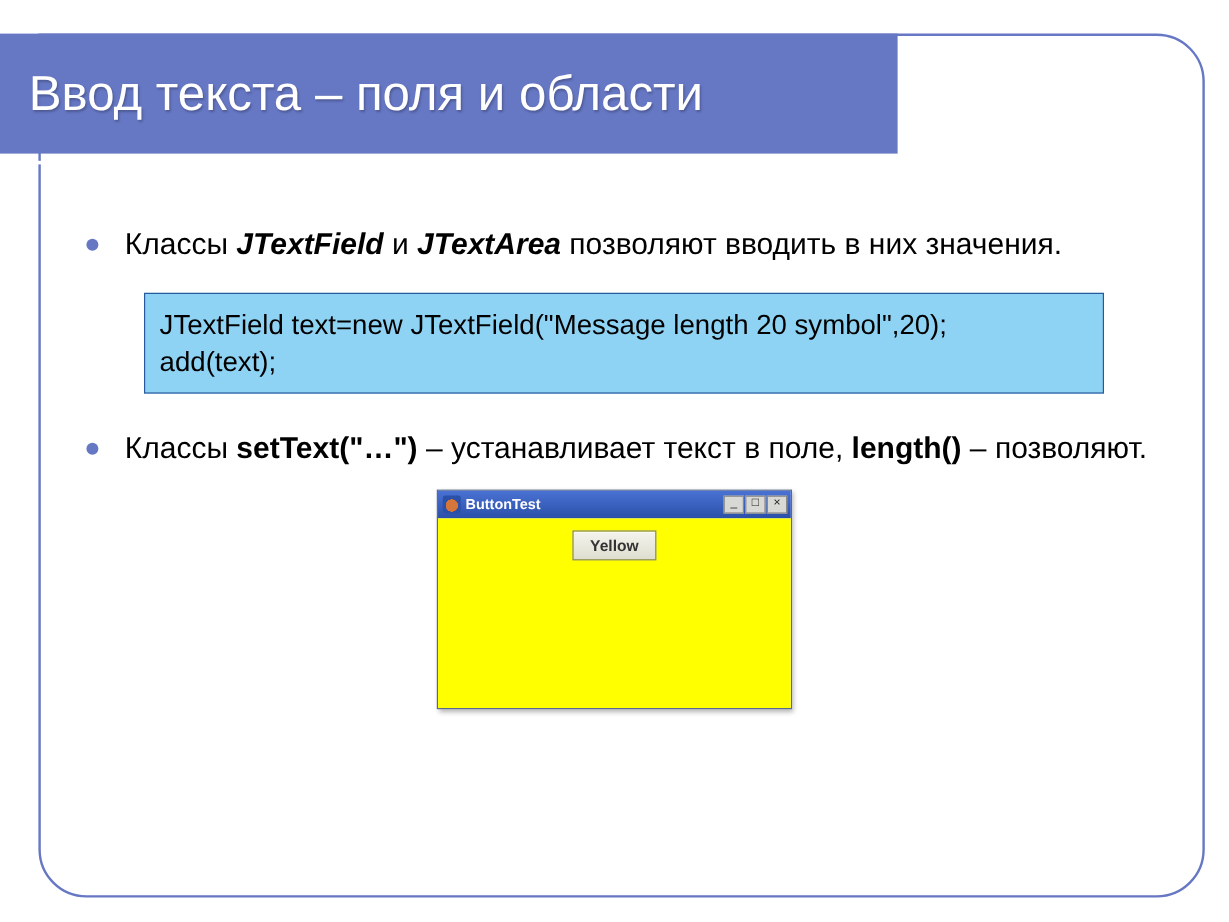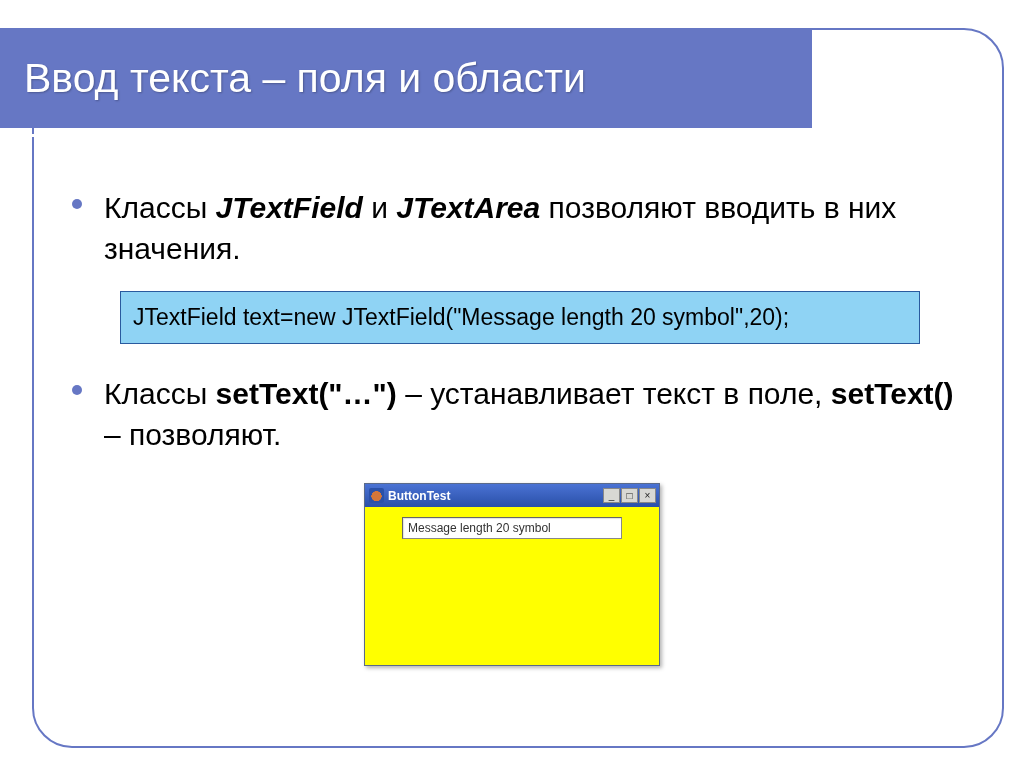--- a/index.html
+++ b/index.html
@@ -25,7 +25,7 @@
     position: absolute;
     left: 0;
     top: 28px;
-    width: 812px;
+    width: 748px;
     height: 100px;
     background: #6677c4;
     display: flex;

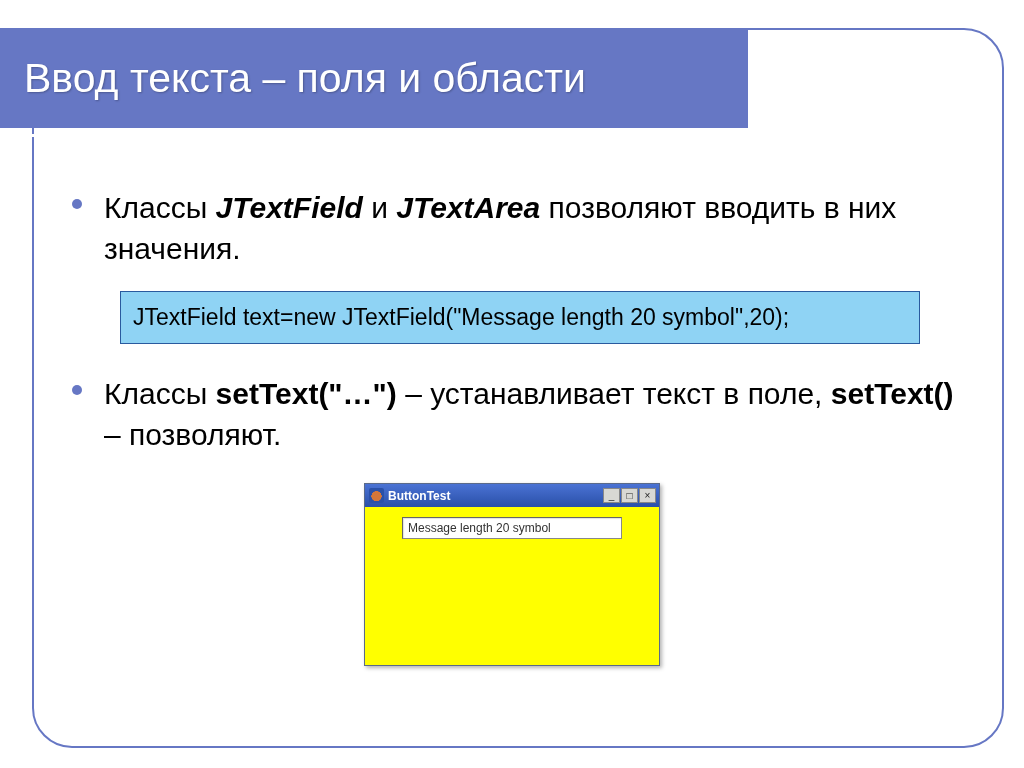--- a/index.html
+++ b/index.html
@@ -71,7 +71,7 @@
     flex-shrink: 0;
   }
   .bullet-body {
-    font-size: 30px;
+    font-size: 25px;
     color: #000000;
     line-height: 1.35;
   }

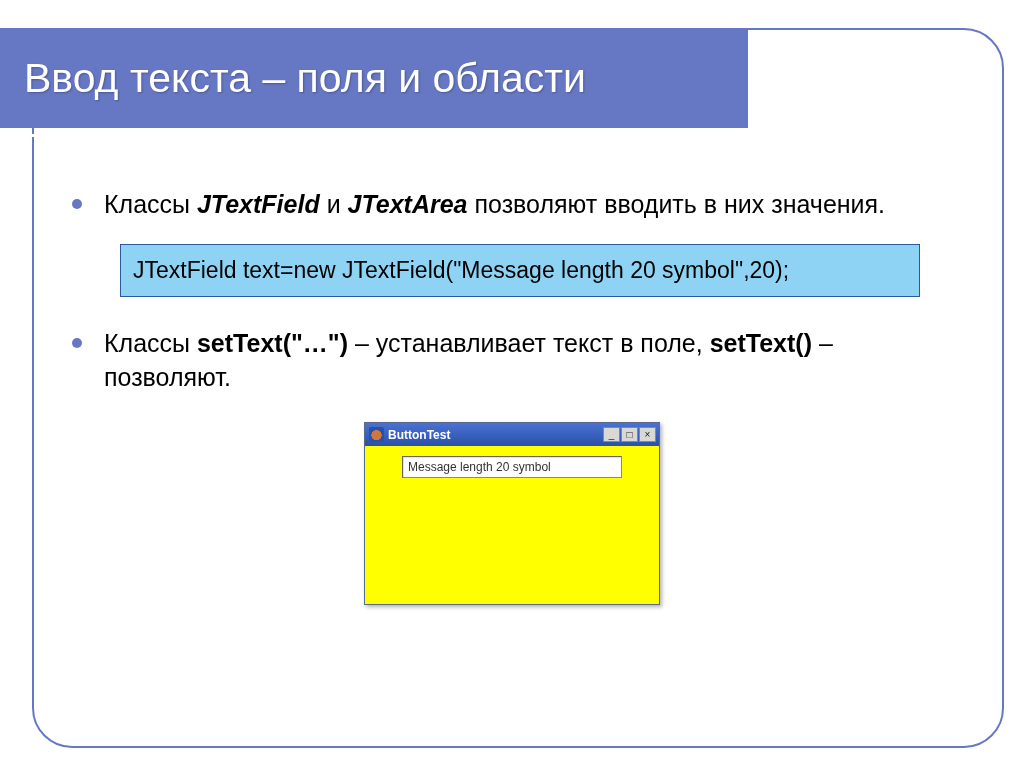--- a/index.html
+++ b/index.html
@@ -186,6 +186,7 @@
 
   <div class="code-panel">
     <div>JTextField text=new JTextField("Message length 20 symbol",20);</div>
+    <div>add(text);</div>
   </div>
 
   <div class="bullet-row">

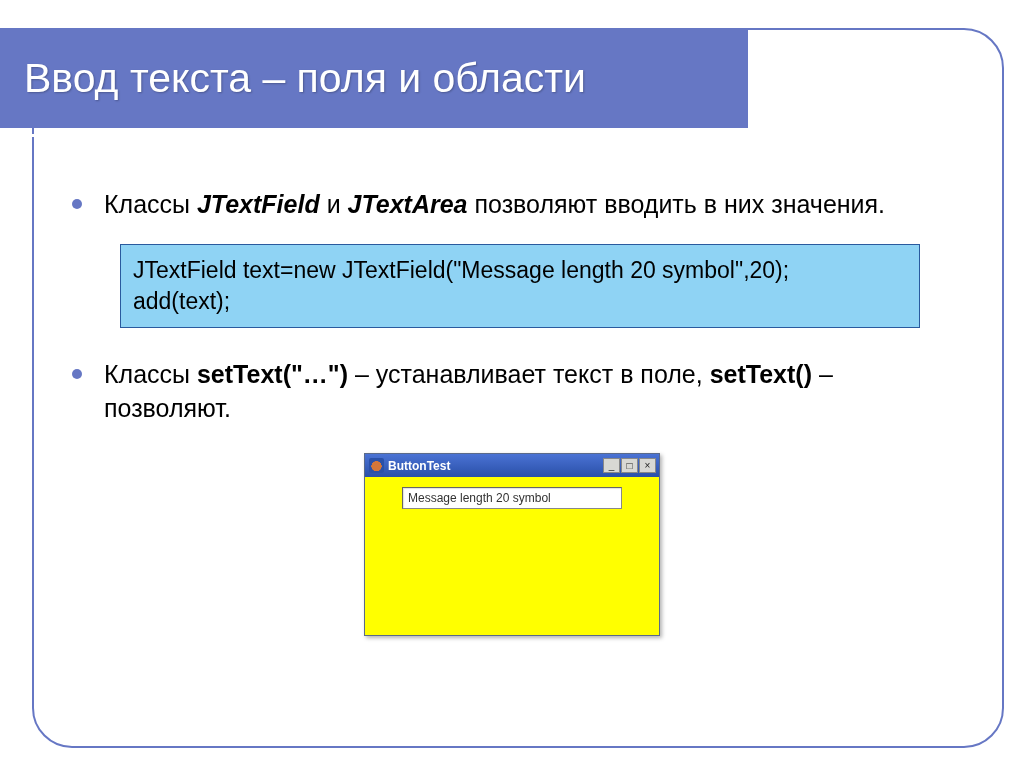--- a/index.html
+++ b/index.html
@@ -192,7 +192,7 @@
   <div class="bullet-row">
     <div class="bullet-dot"></div>
     <div class="bullet-body">
-      <span>Классы </span><span class="b">setText("…")</span><span> – устанавливает текст в поле, </span><span class="b">setText()</span><span> – позволяют.</span>
+      <span>Классы </span><span class="b">setText("…")</span><span> – устанавливает текст в поле, </span><span class="b">length()</span><span> – позволяют.</span>
     </div>
   </div>
 

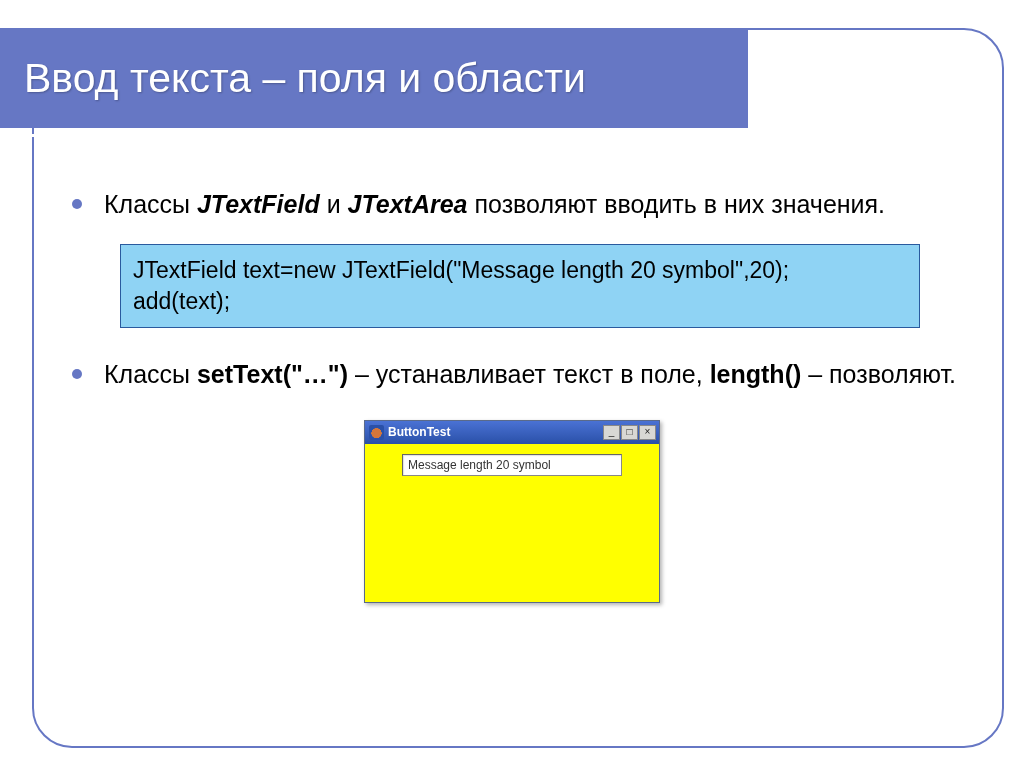--- a/index.html
+++ b/index.html
@@ -88,7 +88,7 @@
     line-height: 1.35;
   }
   .demo-wrap {
-    margin-top: 28px;
+    margin-top: 16px;
     display: flex;
     justify-content: center;
   }

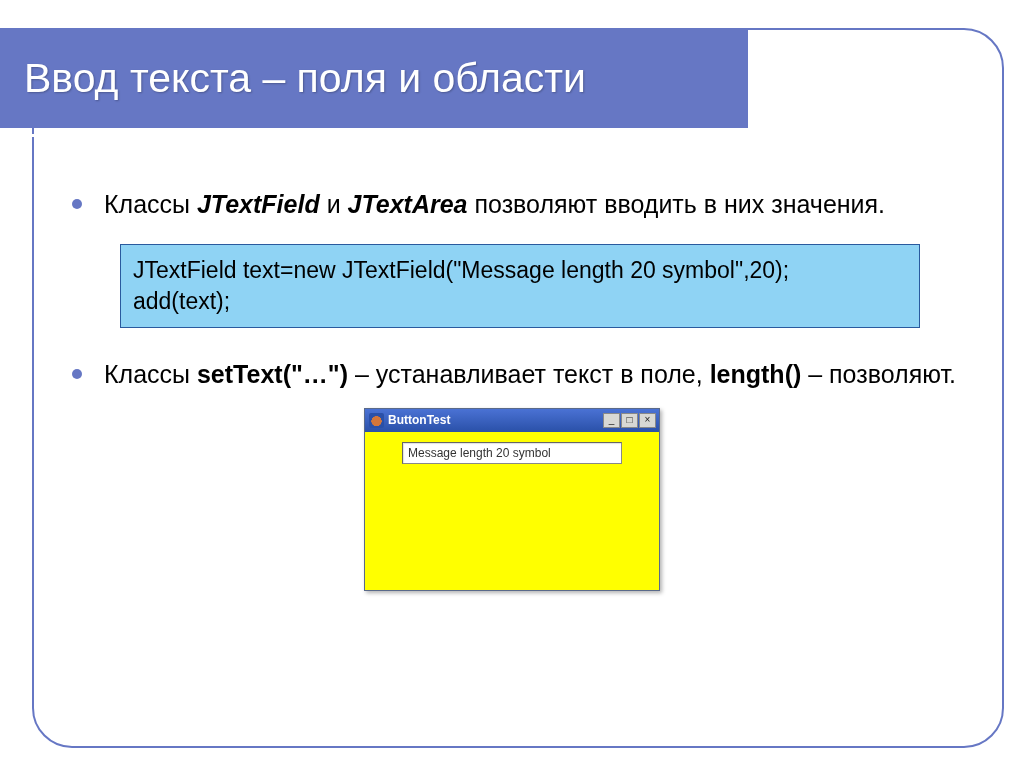--- a/index.html
+++ b/index.html
@@ -209,6 +209,9 @@
       </div>
       <div class="jw-body">
         <div class="jw-row-center">
+          <button class="swing-button">Yellow</button>
+        </div>
+        <div class="jw-row-center">
           <input class="swing-textfield" type="text" value="Message length 20 symbol" style="">
         </div>
       </div>

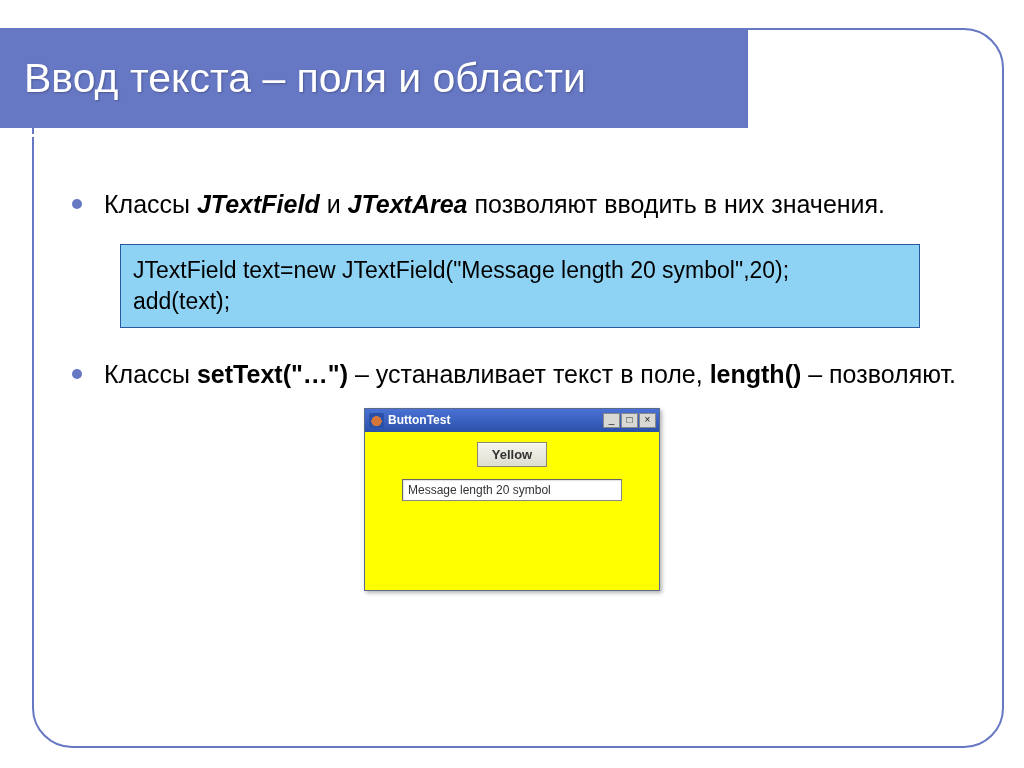--- a/index.html
+++ b/index.html
@@ -211,9 +211,6 @@
         <div class="jw-row-center">
           <button class="swing-button">Yellow</button>
         </div>
-        <div class="jw-row-center">
-          <input class="swing-textfield" type="text" value="Message length 20 symbol" style="">
-        </div>
       </div>
     </div>
   </div>

